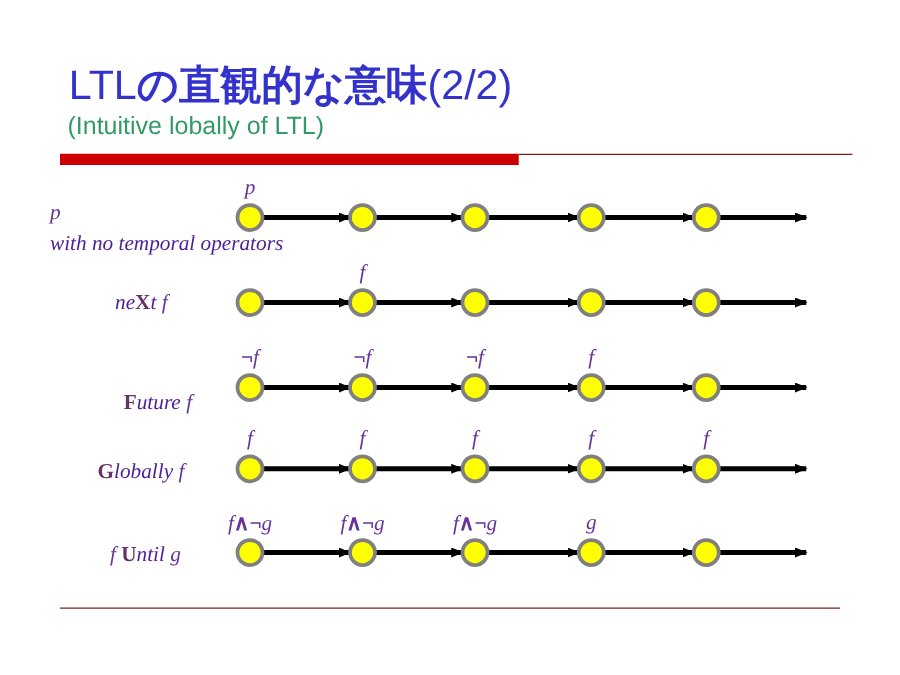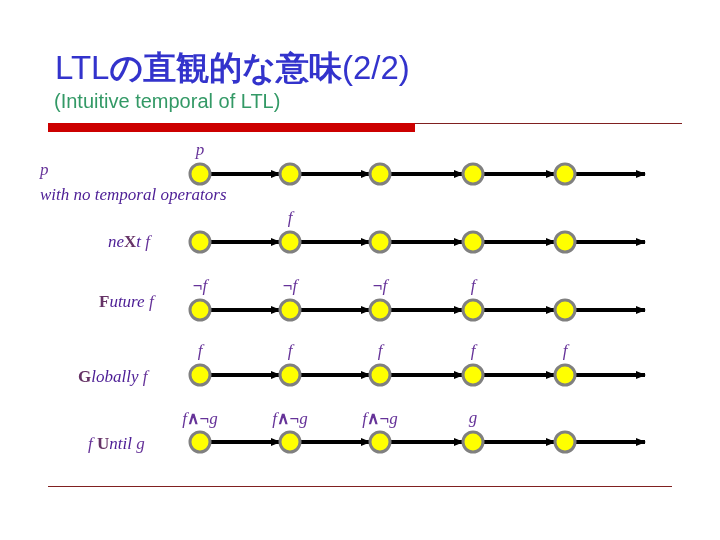--- a/index.html
+++ b/index.html
@@ -22,7 +22,7 @@
 <body>
 
 <div class="title"><span>LTL</span><span class="jp">の直観的な意味</span><span>(2/2)</span></div>
-<div class="subtitle">(Intuitive temporal of LTL)</div>
+<div class="subtitle">(Intuitive lobally of LTL)</div>
 <div class="redbar"></div>
 <div class="topline"></div>
 <div class="bottomline"></div>

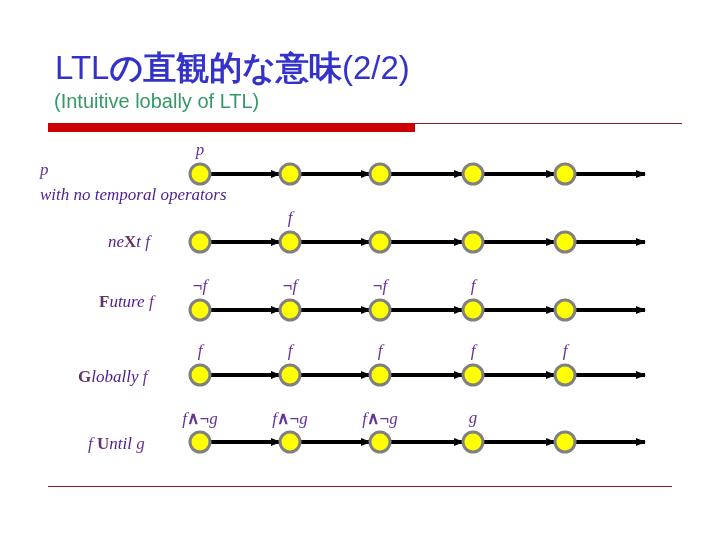--- a/index.html
+++ b/index.html
@@ -30,7 +30,7 @@
 <div class="lbl purple" style="left:40px;top:160px;">p</div>
 <div class="lbl green" style="left:40px;top:185px;">with no temporal operators</div>
 
-<div class="lbl" style="left:108px;top:232px;"><span class="green">ne</span><span class="op">X</span><span class="green">t</span> <span class="purple">f</span></div>
+<div class="lbl" style="left:92px;top:232px;"><span class="green">ne</span><span class="op">X</span><span class="green">t</span> <span class="purple">f</span></div>
 
 <div class="lbl" style="left:99px;top:292px;"><span class="op">F</span><span class="green">uture</span> <span class="purple">f</span></div>
 

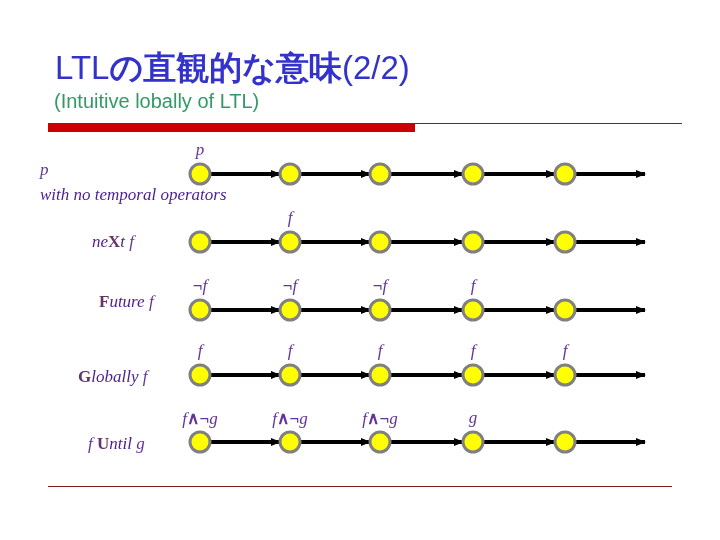--- a/index.html
+++ b/index.html
@@ -32,7 +32,7 @@
 
 <div class="lbl" style="left:92px;top:232px;"><span class="green">ne</span><span class="op">X</span><span class="green">t</span> <span class="purple">f</span></div>
 
-<div class="lbl" style="left:99px;top:292px;"><span class="op">F</span><span class="green">uture</span> <span class="purple">f</span></div>
+<div class="lbl" style="left:99px;top:312px;"><span class="op">F</span><span class="green">uture</span> <span class="purple">f</span></div>
 
 <div class="lbl" style="left:78px;top:367px;"><span class="op">G</span><span class="green">lobally</span> <span class="purple">f</span></div>
 

